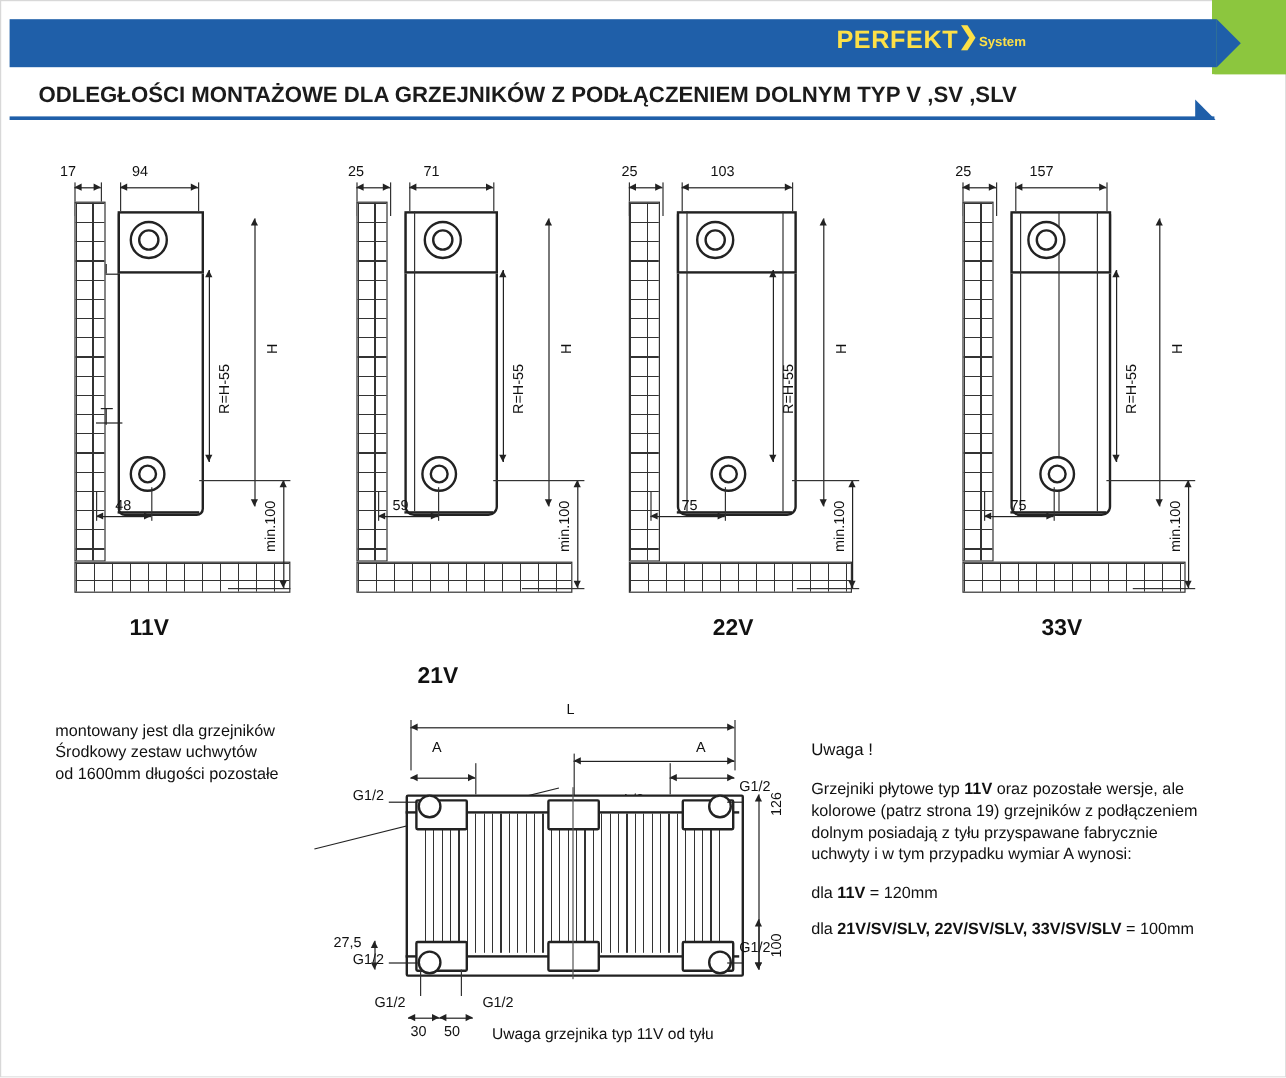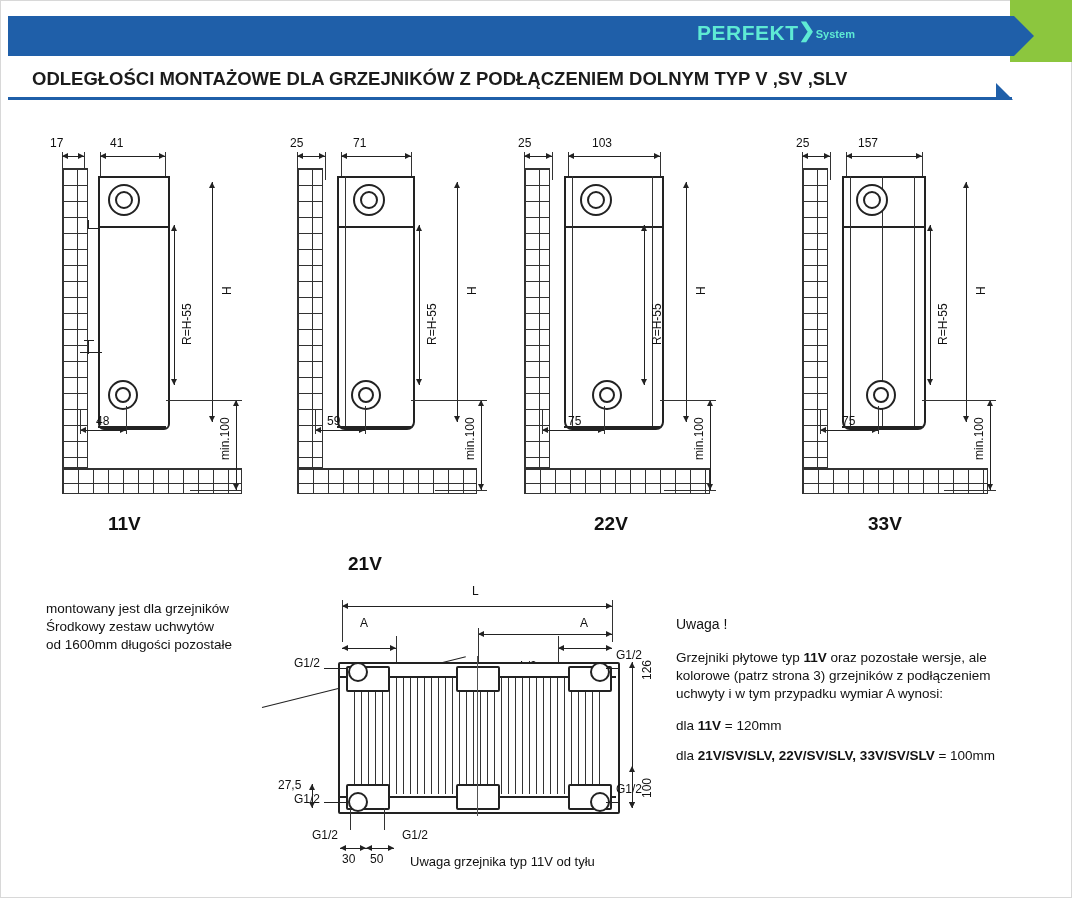--- a/index.html
+++ b/index.html
@@ -11,7 +11,7 @@
   .hdr1{position:absolute;left:8px;top:16px;width:1006px;height:40px;background:#1f5fa9;color:#fff;}
   .hdr1::after{content:"";position:absolute;right:-20px;top:0;border-top:20px solid transparent;border-bottom:20px solid transparent;border-left:20px solid #1f5fa9;}
   .hdr1 .t{position:absolute;left:24px;top:7px;font-size:21px;font-weight:bold;letter-spacing:.5px;white-space:nowrap;}
-  .brand{position:absolute;left:689px;top:5px;color:#5eead4;font-weight:bold;font-size:21px;letter-spacing:.5px;}
+  .brand{position:absolute;left:689px;top:5px;color:#fde047;font-weight:bold;font-size:21px;letter-spacing:.5px;}
   .brand .sys{font-size:11px;letter-spacing:0;vertical-align:2px;}
   .brand .q{display:inline-block;font-size:20px;transform:translateY(-3px);}
   .hdr2{position:absolute;left:8px;top:62px;width:1004px;height:35px;background:#ffffff;border-bottom:3px solid #1f5fa9;}

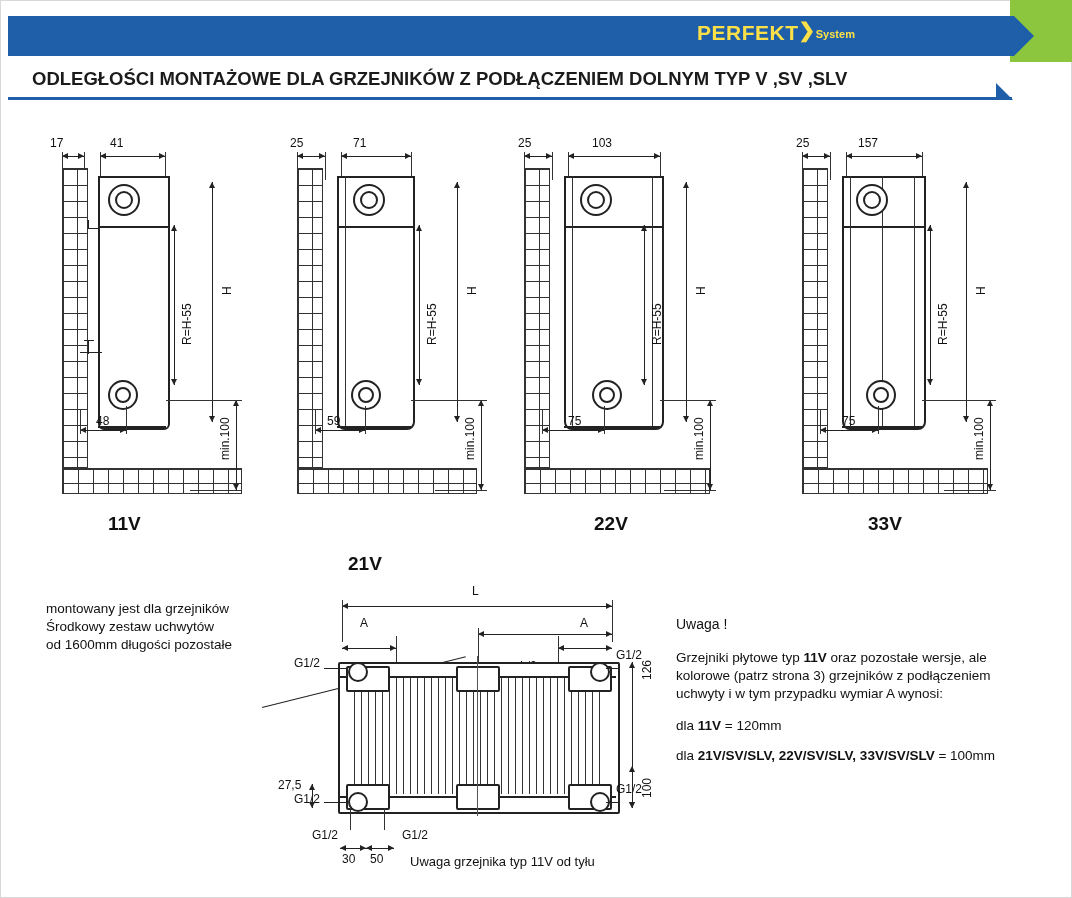--- a/index.html
+++ b/index.html
@@ -77,7 +77,7 @@
 <div class="abs" style="left:40px;top:130px;width:230px;height:400px;">
 
   <div class="lbl" style="left:10px;top:6px;">17</div>
-  <div class="lbl" style="left:70px;top:6px;">41</div>
+  <div class="lbl" style="left:70px;top:6px;">94</div>
   <div class="ext" style="left:22px;top:22px;height:28px;"></div>
   <div class="ext" style="left:44px;top:22px;height:28px;"></div>
   <div class="ext" style="left:60px;top:22px;height:28px;"></div>

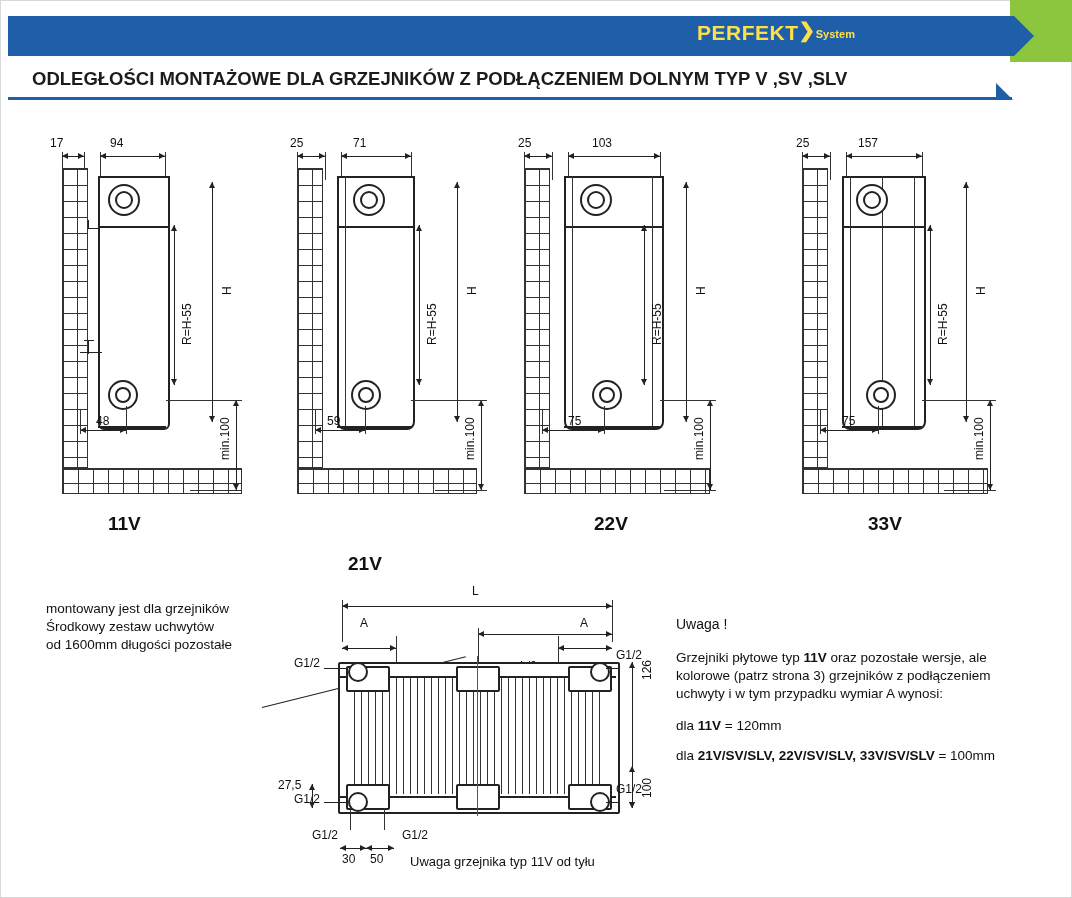--- a/index.html
+++ b/index.html
@@ -320,7 +320,7 @@
   <div>
     <span>Grzejniki płytowe typ </span><b>11V</b><span> oraz pozostałe wersje, ale</span>
   </div>
-  <div>kolorowe (patrz strona 3) grzejników z podłączeniem</div>
+  <div>kolorowe (patrz strona 19) grzejników z podłączeniem</div>
   <div>uchwyty i w tym przypadku wymiar A wynosi:</div>
   <div style="margin-top:14px;">
     <span>dla </span><b>11V</b><span> = 120mm</span>

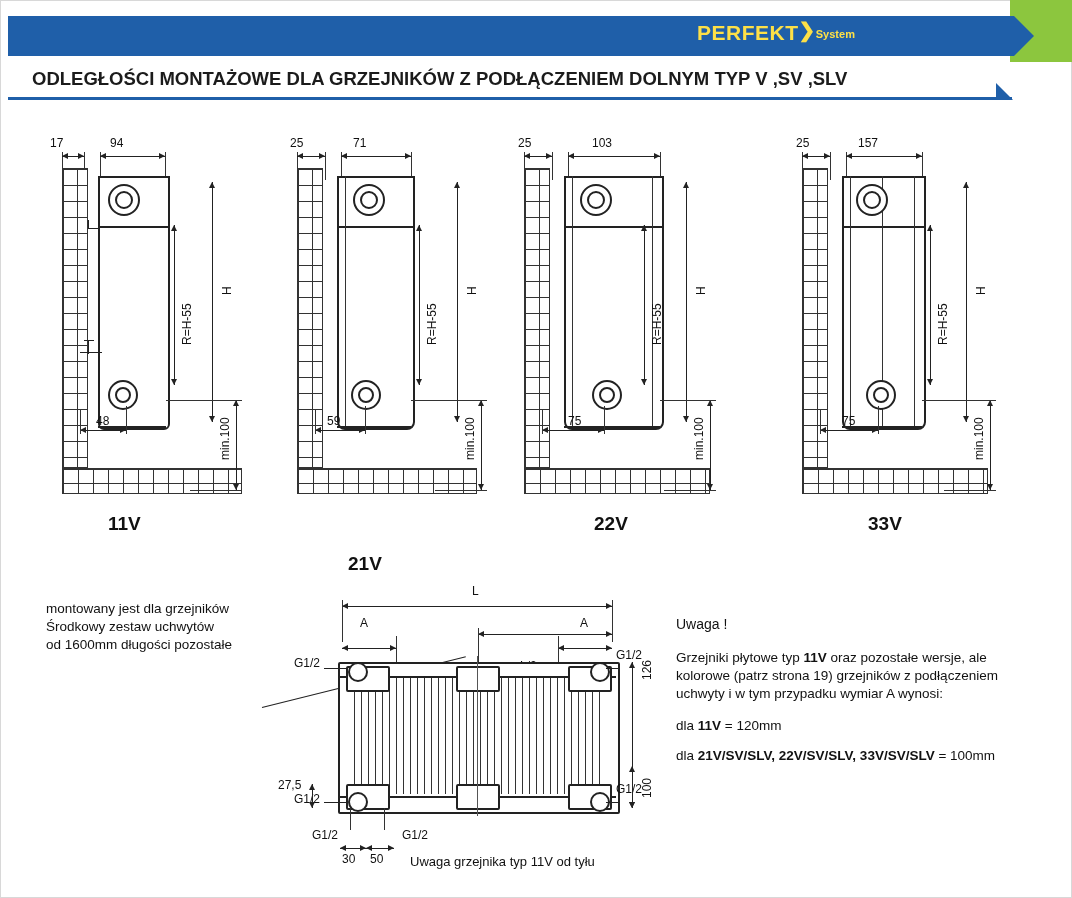--- a/index.html
+++ b/index.html
@@ -321,6 +321,7 @@
     <span>Grzejniki płytowe typ </span><b>11V</b><span> oraz pozostałe wersje, ale</span>
   </div>
   <div>kolorowe (patrz strona 19) grzejników z podłączeniem</div>
+  <div>dolnym posiadają z tyłu przyspawane fabrycznie</div>
   <div>uchwyty i w tym przypadku wymiar A wynosi:</div>
   <div style="margin-top:14px;">
     <span>dla </span><b>11V</b><span> = 120mm</span>

